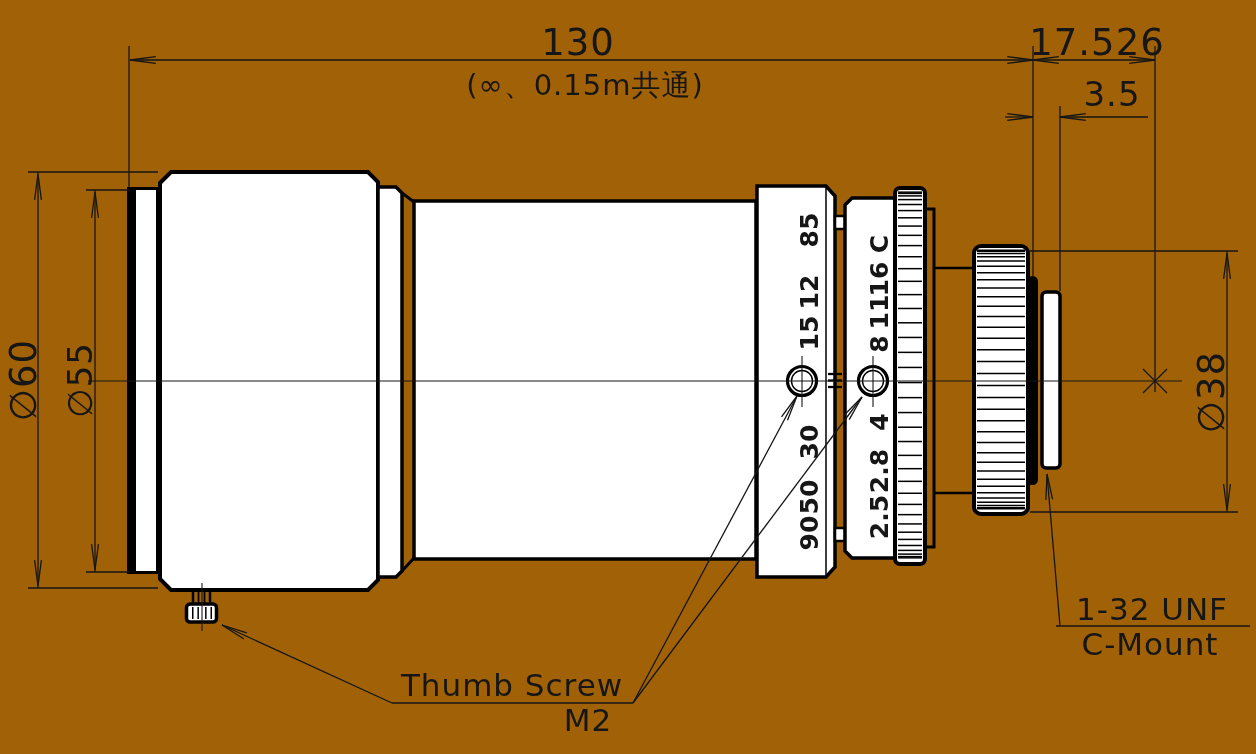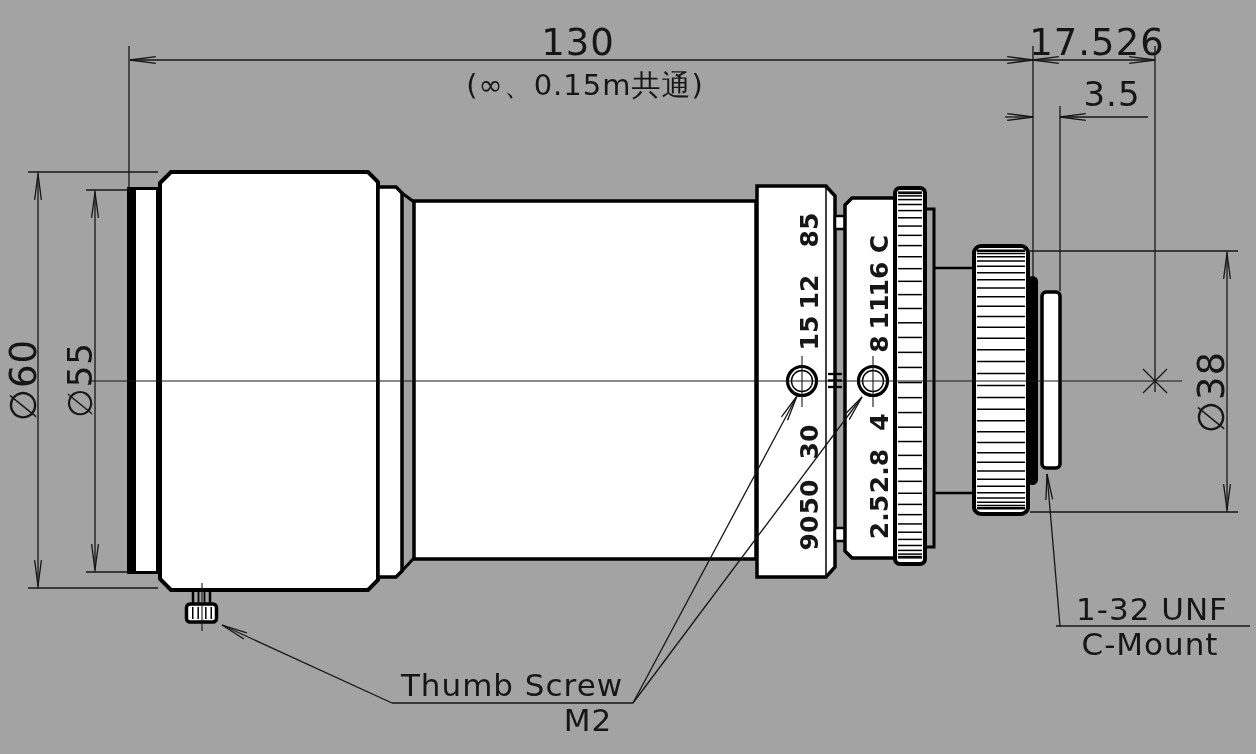--- a/index.html
+++ b/index.html
@@ -3,7 +3,7 @@
 <meta charset="utf-8">
 <style>
   html,body{margin:0;padding:0;background:#ffffff;}
-  #canvas{position:relative;width:1256px;height:754px;background:#a3a3a3;overflow:hidden;text-decoration:underline;}
+  #canvas{position:relative;width:1256px;height:754px;background:#a16207;overflow:hidden;text-decoration:underline;}
   svg{display:block;}
   .body-line{stroke:#000;fill:#fff;stroke-linejoin:miter;}
   .w3{stroke-width:3;}

